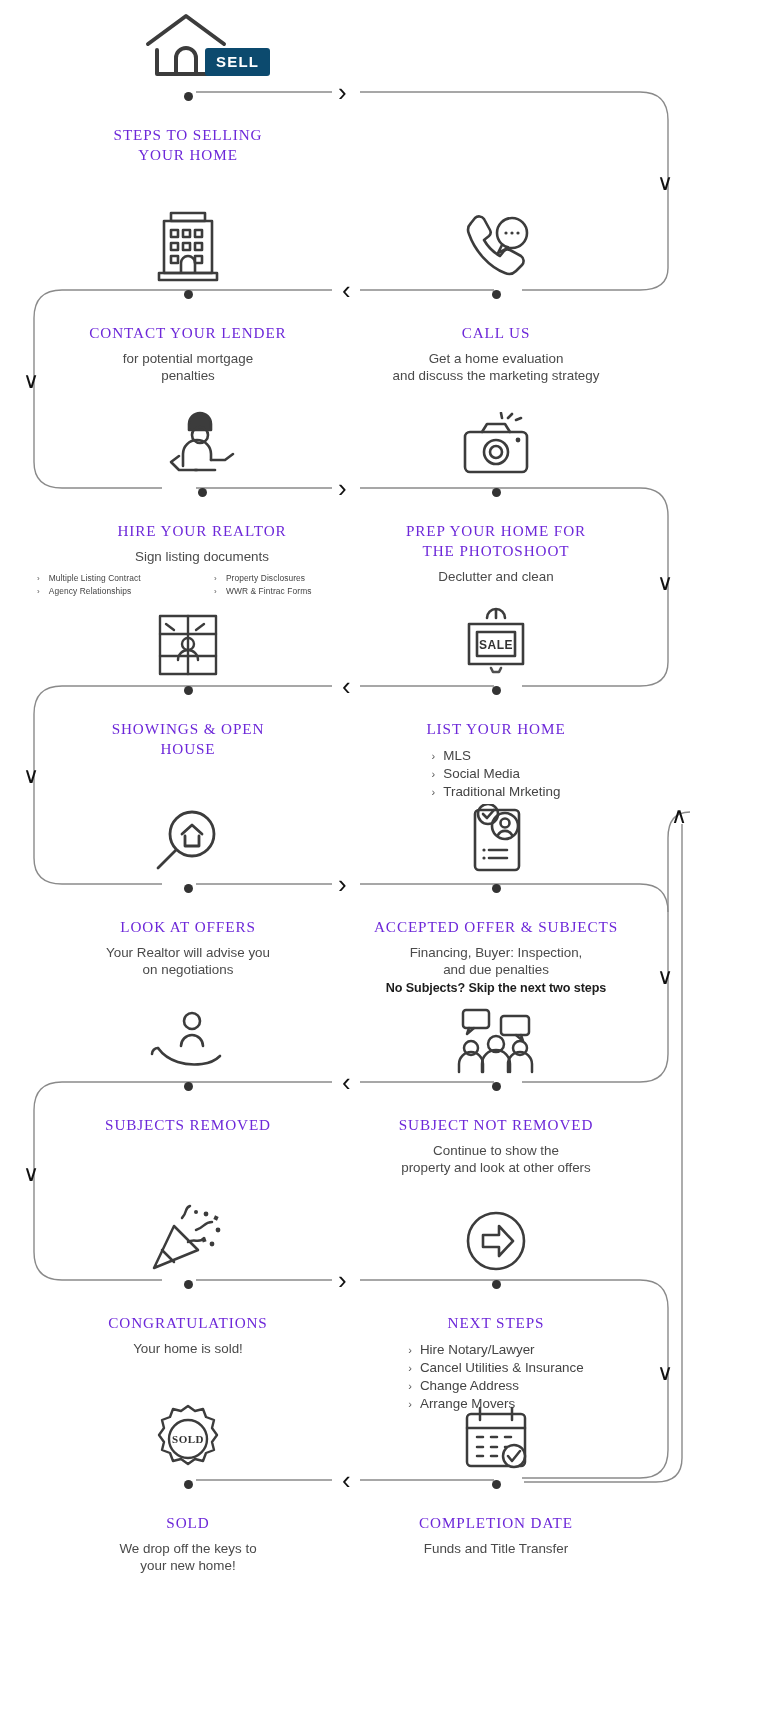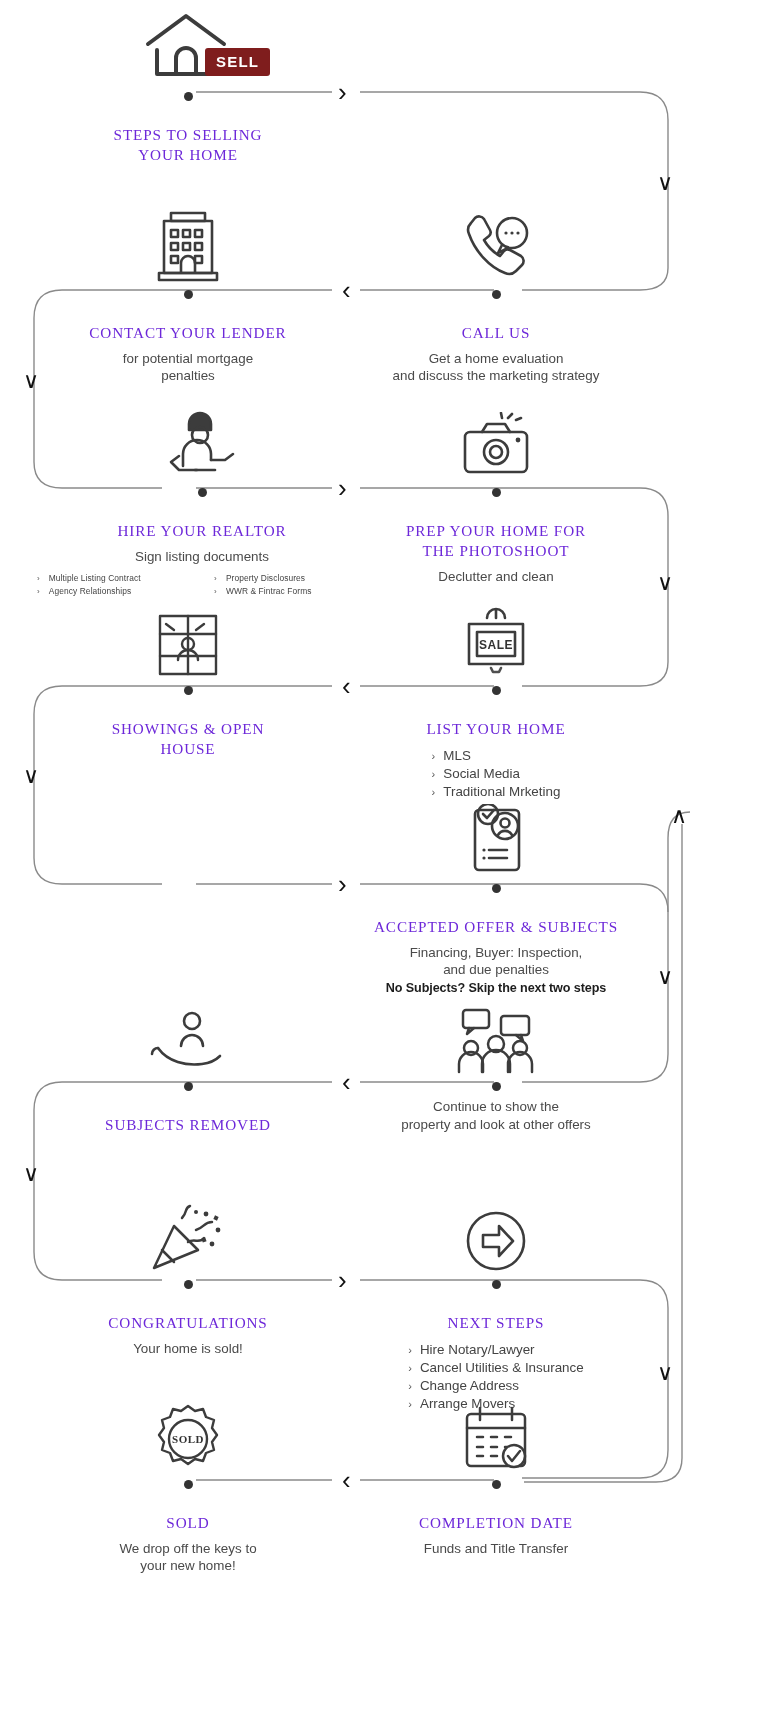--- a/index.html
+++ b/index.html
@@ -97,7 +97,7 @@
   .bullets.small .bullet .chev { font-size: 8px; }
   .sell-badge {
     position: absolute;
-    background: #7f1d1d;
+    background: #0c4a6e;
     color: #ffffff;
     font-family: "Liberation Sans", sans-serif;
     font-weight: bold;

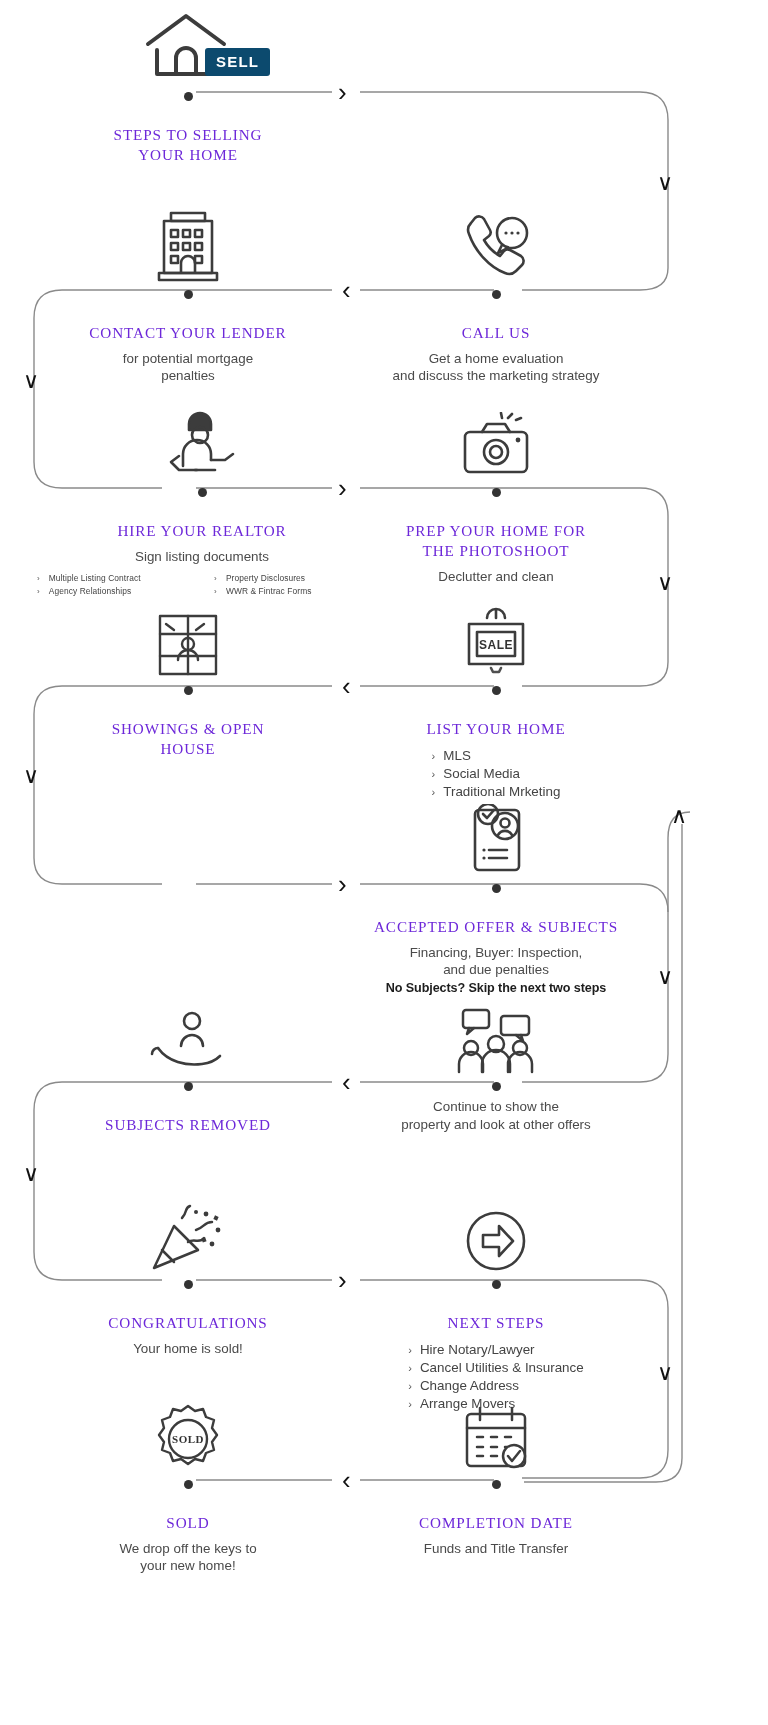--- a/index.html
+++ b/index.html
@@ -355,6 +355,22 @@
     </div>
   </div>
 
+  <div class="node" style="left:23px; top:794px;">
+    <div class="icon-wrap">
+      <svg width="76" height="74" viewBox="0 0 76 74">
+        <g stroke="#3c3c3c" stroke-width="2.8" fill="none" stroke-linecap="round" stroke-linejoin="round">
+          <circle cx="42" cy="28" r="22"></circle>
+          <path d="M26 44 L8 62"></path>
+          <path d="M32 28 l10 -9 l10 9"></path>
+          <path d="M35 30 v10 h14 v-10"></path>
+        </g>
+      </svg>
+    </div>
+    <div class="dot"></div>
+    <div class="title">LOOK AT OFFERS</div>
+    <div class="sub">Your Realtor will advise you
+on negotiations</div>
+  </div>
 
   <div class="node" style="left:331px; top:794px;">
     <div class="icon-wrap">

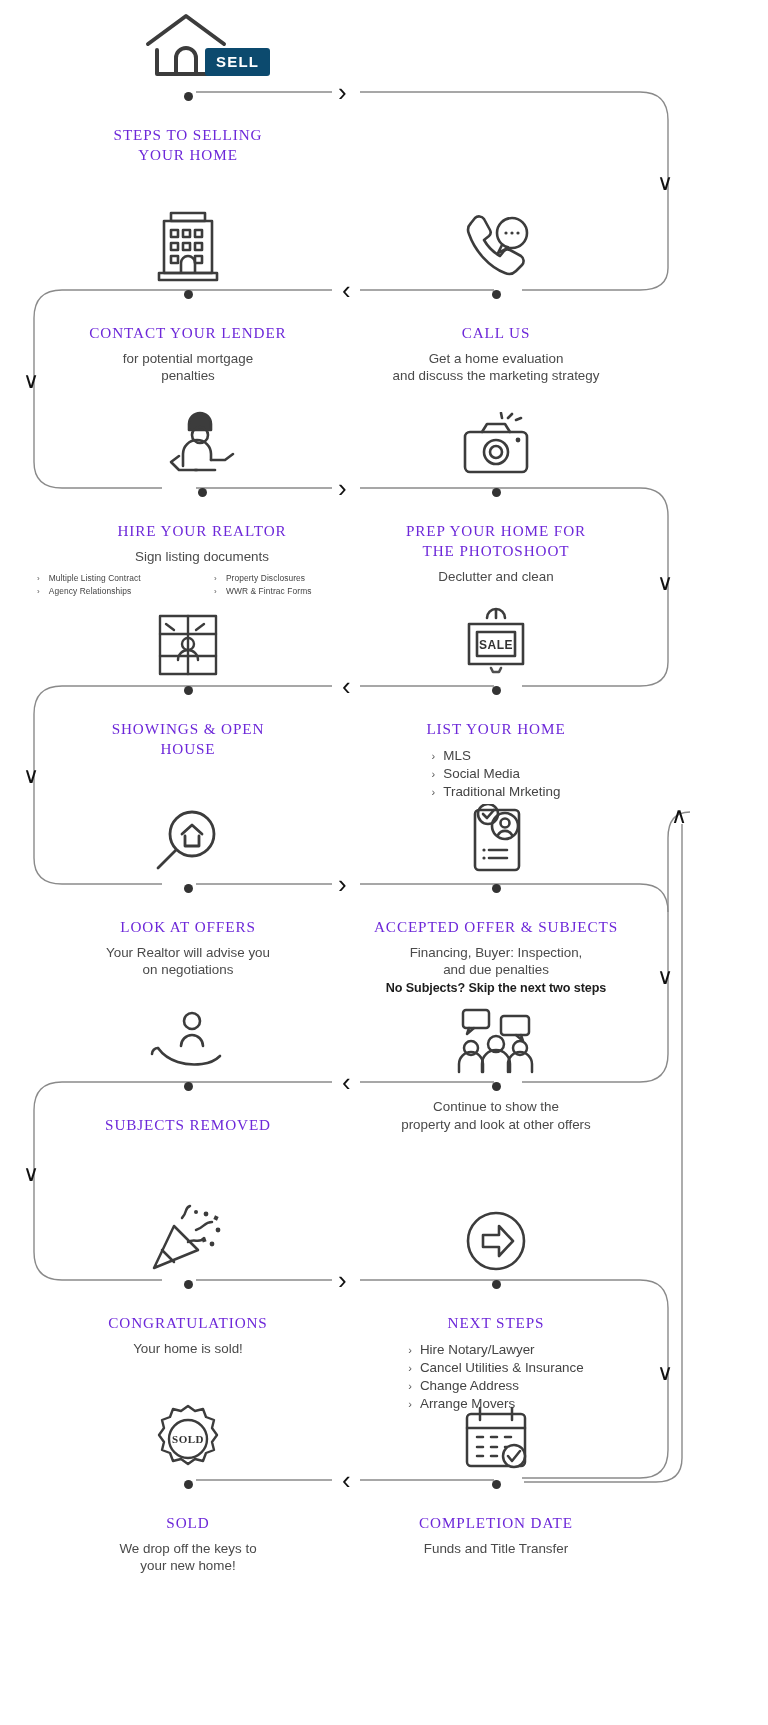--- a/index.html
+++ b/index.html
@@ -428,6 +428,7 @@
       </svg>
     </div>
     <div class="dot"></div>
+    <div class="title">SUBJECT NOT REMOVED</div>
     <div class="sub">Continue to show the
 property and look at other offers</div>
   </div>

